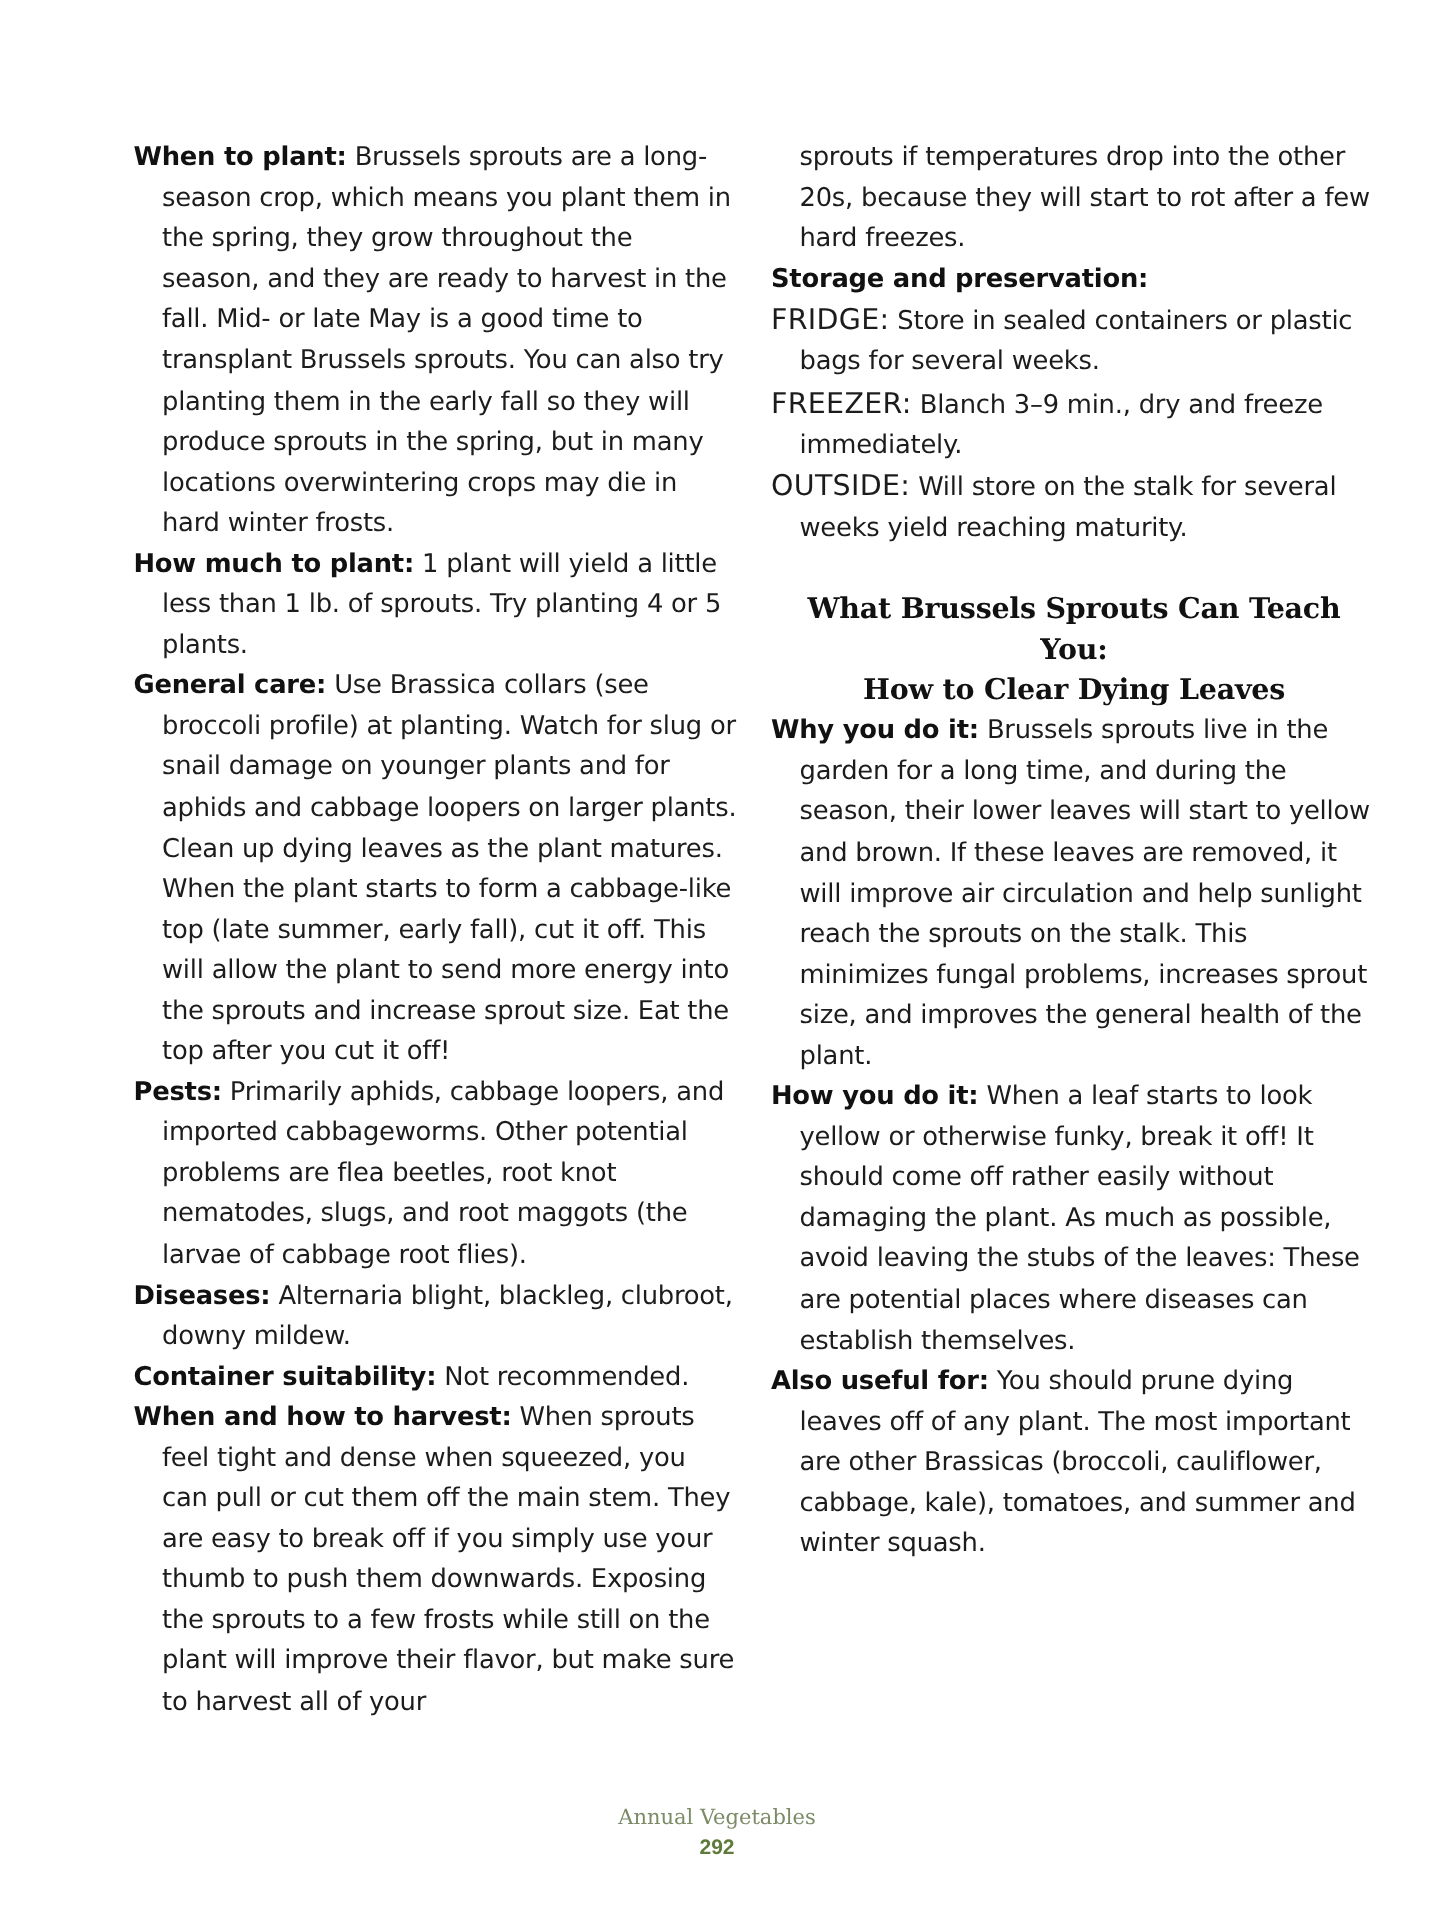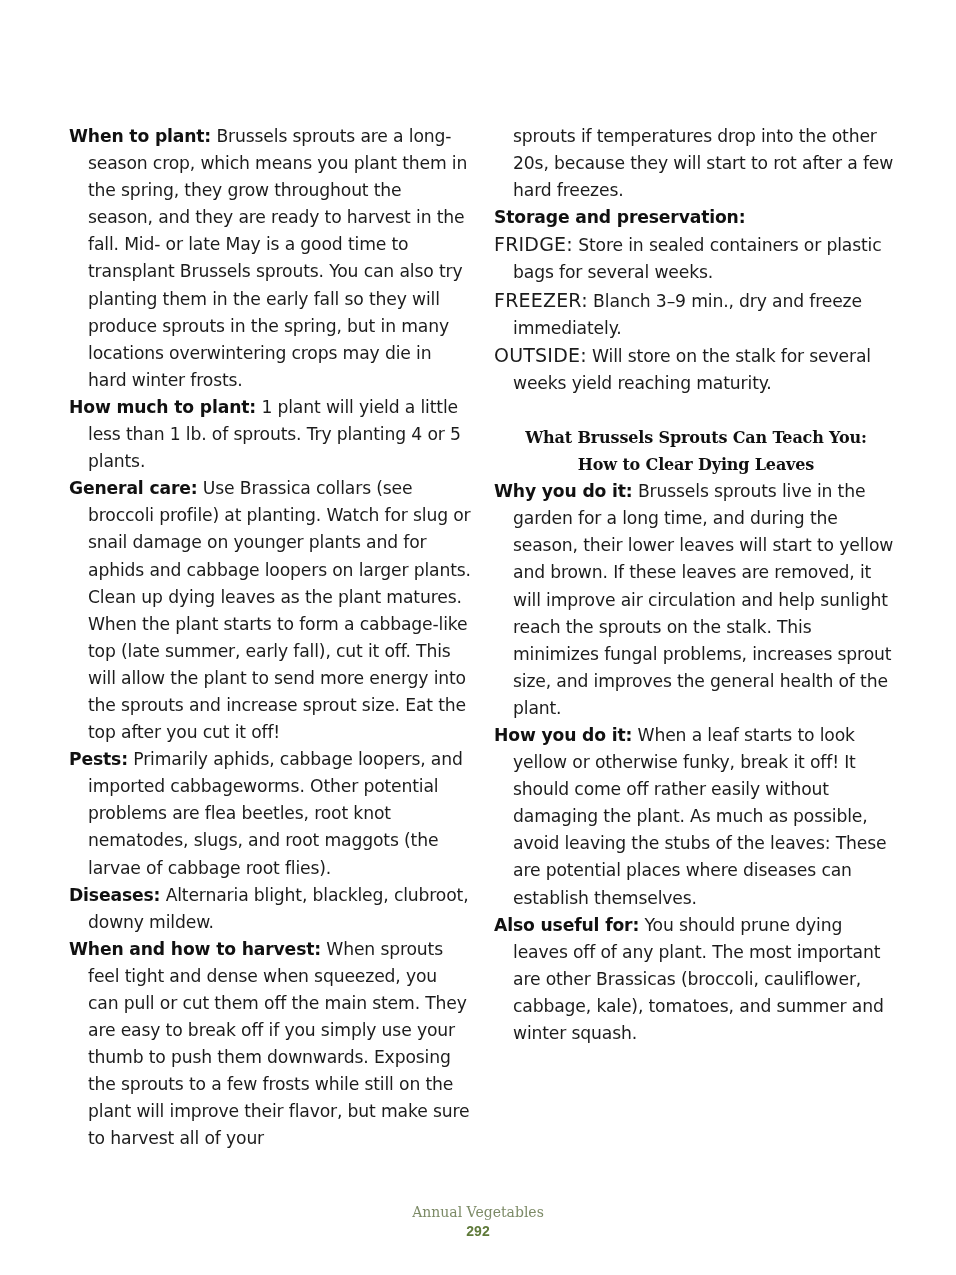--- a/index.html
+++ b/index.html
@@ -5,7 +5,7 @@
   html, body { margin: 0; padding: 0; background: #ffffff; }
   body { width: 956px; height: 1275px; position: relative; overflow: hidden;
          font-family: "DejaVu Sans", "Liberation Sans", sans-serif; color: #1c1c1c; }
-  .col { position: absolute; top: 123px; width: 405px; font-size: 17.2px; line-height: 27.1px; letter-spacing: -0.15px; }
+  .col { position: absolute; top: 92px; width: 405px; font-size: 17.2px; line-height: 27.1px; letter-spacing: -0.15px; margin-left: 20px; }
   .col-left { left: 69px; width: 402px; }
   .col-right { left: 494px; width: 404px; }
   .entry { padding-left: 19px; text-indent: -19px; margin: 0; }

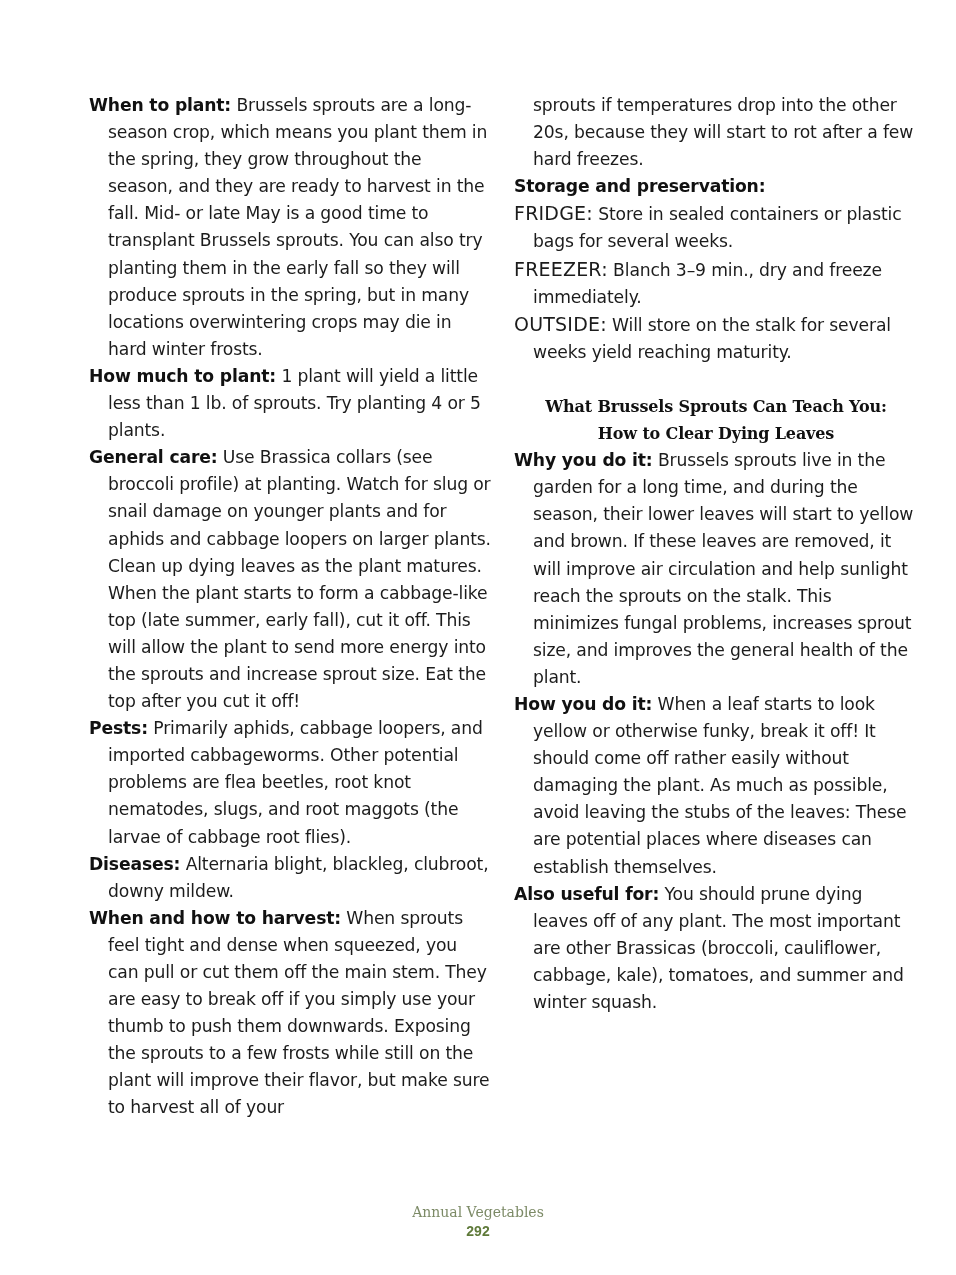--- a/index.html
+++ b/index.html
@@ -14,7 +14,7 @@
   .sc { font-size: 19px; letter-spacing: 0.2px; }
   .spacer { height: 27px; }
   .sidebar-title { font-family: "DejaVu Serif", "Liberation Serif", serif; font-weight: bold; text-align: center;
-                   font-size: 16px; line-height: 27.1px; margin: 0; color: #111; }
+                   font-size: 19px; line-height: 27.1px; margin: 0; color: #111; }
   .footer { position: absolute; left: 0; width: 956px; text-align: center; }
   .footer-section { top: 1204px; font-family: "DejaVu Serif", "Liberation Serif", serif; font-size: 14px; color: #7c8a66; }
   .footer-page { top: 1223px; font-family: "Liberation Sans", sans-serif; font-weight: bold; font-size: 14px; color: #5f7a3a; }

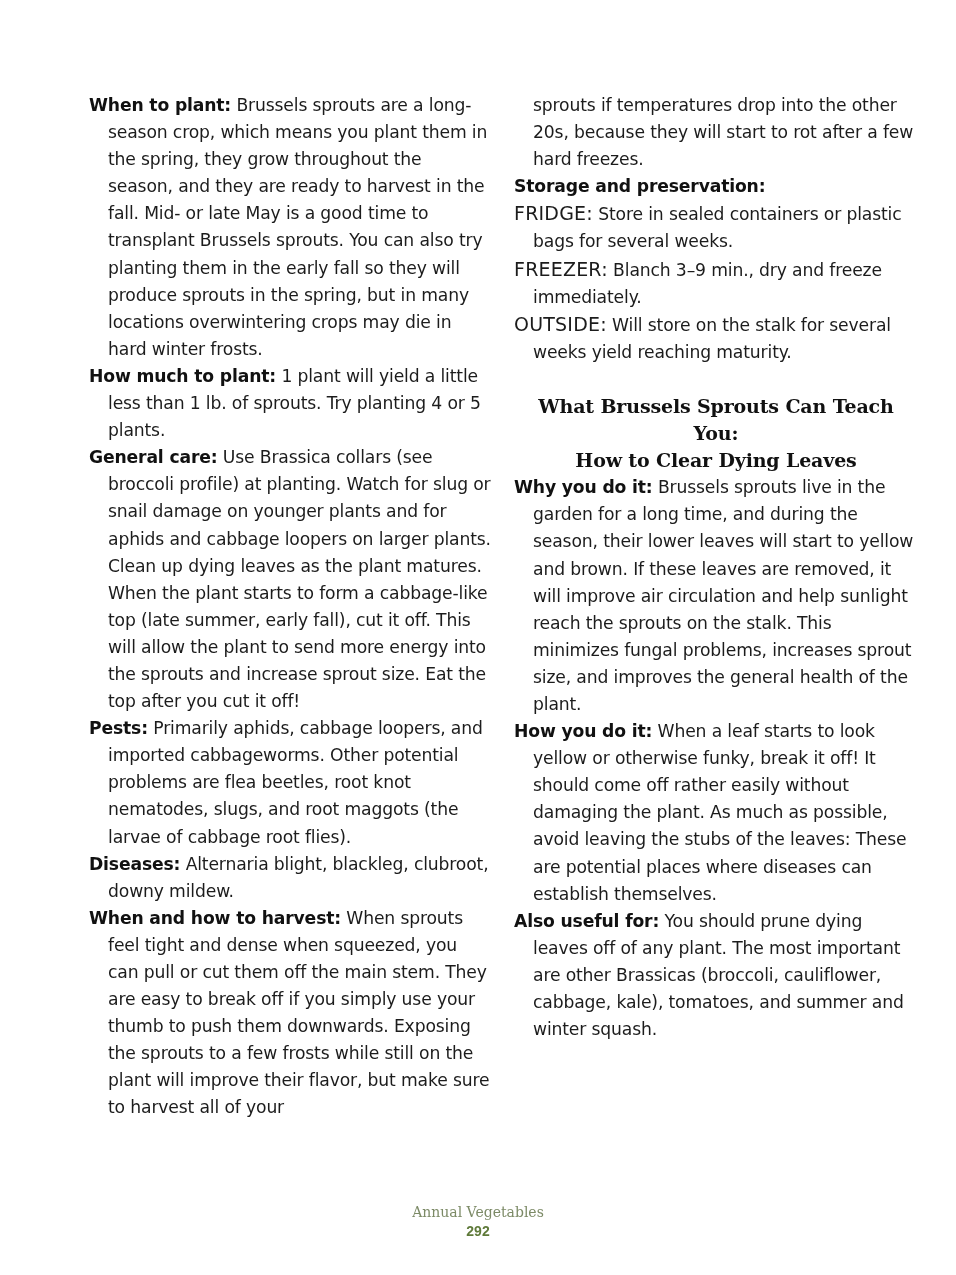--- a/index.html
+++ b/index.html
@@ -28,6 +28,7 @@
   <p class="entry"><span class="lbl">General care:</span> <span>Use Brassica collars (see broccoli profile) at planting. Watch for slug or snail damage on younger plants and for aphids and cabbage loopers on larger plants. Clean up dying leaves as the plant matures. When the plant starts to form a cabbage-like top (late summer, early fall), cut it off. This will allow the plant to send more energy into the sprouts and increase sprout size. Eat the top after you cut it off!</span></p>
   <p class="entry"><span class="lbl">Pests:</span> <span>Primarily aphids, cabbage loopers, and imported cabbageworms. Other potential problems are flea beetles, root knot nematodes, slugs, and root maggots (the larvae of cabbage root flies).</span></p>
   <p class="entry"><span class="lbl">Diseases:</span> <span>Alternaria blight, blackleg, clubroot, downy mildew.</span></p>
+  <p class="entry"><span class="lbl">Container suitability:</span> <span>Not recommended.</span></p>
   <p class="entry"><span class="lbl">When and how to harvest:</span> <span>When sprouts feel tight and dense when squeezed, you can pull or cut them off the main stem. They are easy to break off if you simply use your thumb to push them downwards. Exposing the sprouts to a few frosts while still on the plant will improve their flavor, but make sure to harvest all of your</span></p>
 </div>
 

